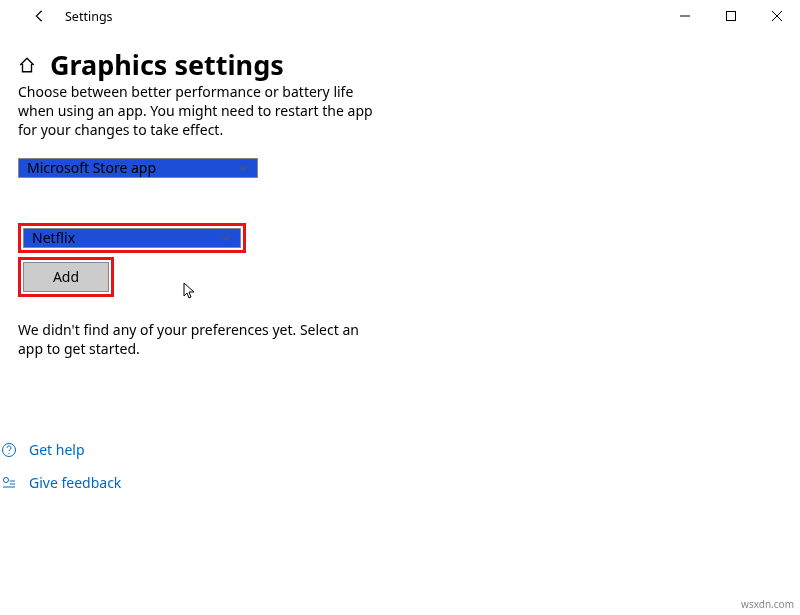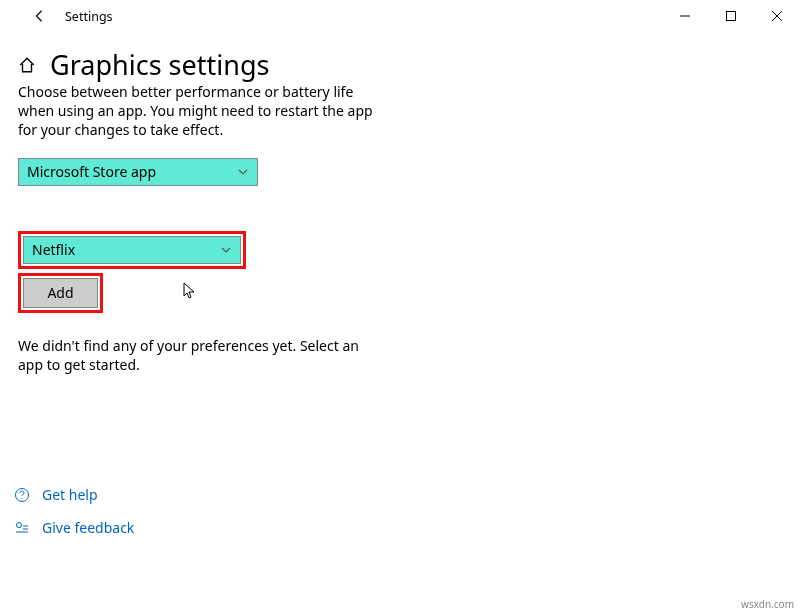--- a/index.html
+++ b/index.html
@@ -53,7 +53,7 @@
   }
   .homerow h1 {
     font-size: 27px;
-    font-weight: 400;
+    font-weight: 700;
     margin: 0;
   }
   h2.sub {

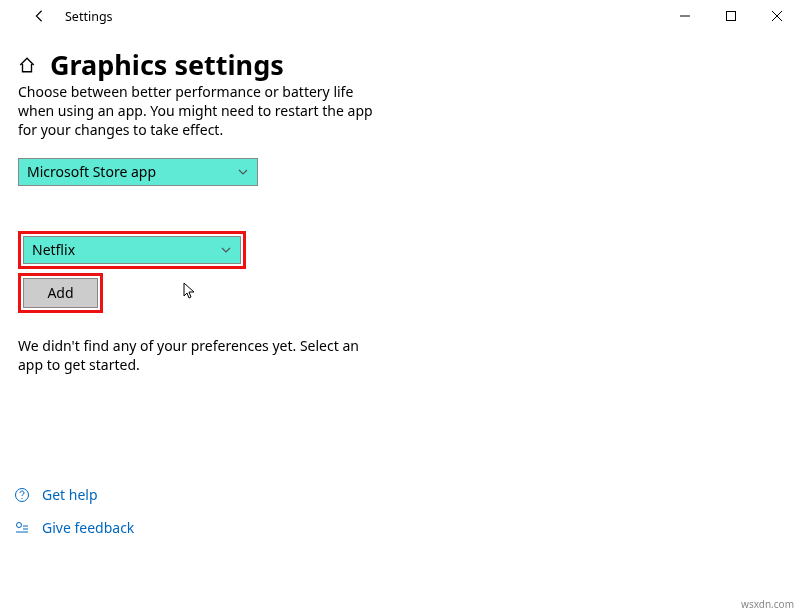--- a/index.html
+++ b/index.html
@@ -74,9 +74,9 @@
     display: flex;
     align-items: center;
     justify-content: space-between;
-    height: 28px;
+    height: 20px;
     border: 1px solid #888;
-    background: #5eead4;
+    background: #1d4ed8;
     padding: 0 8px;
     width: 240px;
     cursor: pointer;

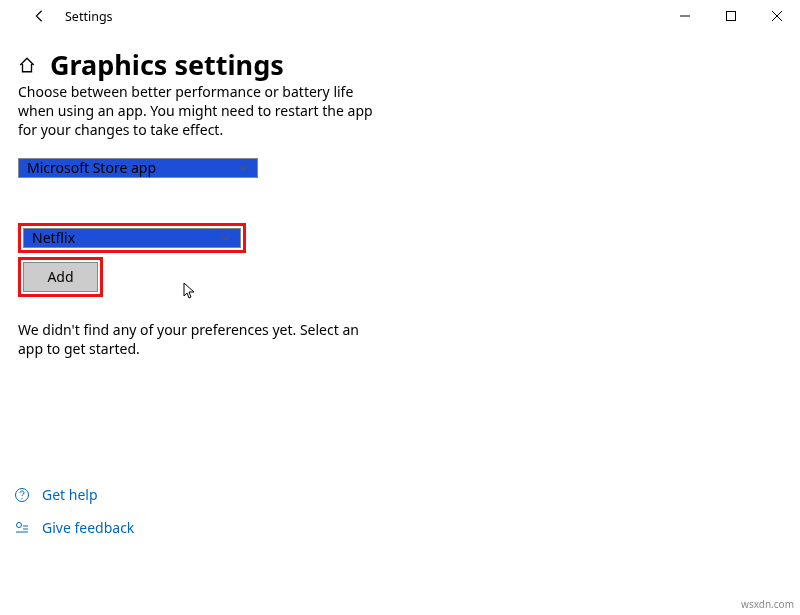--- a/index.html
+++ b/index.html
@@ -91,7 +91,7 @@
   }
   .hl-red.top { margin-bottom: 4px; margin-top: 35px; }
   .addbtn {
-    width: 75px;
+    width: 86px;
     height: 30px;
     background: #ccc;
     border: 1px solid #888;

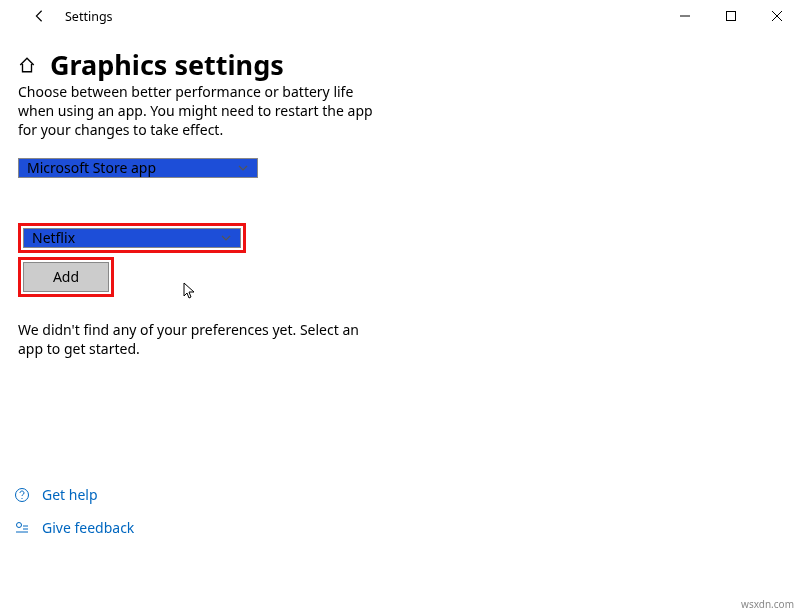--- a/index.html
+++ b/index.html
@@ -108,9 +108,8 @@
   }
   .links {
     position: absolute;
-    left: 14px;
+    left: 1px;
     top: 440px;
-    margin-top: 45px;
   }
   .linkrow {
     display: flex;

